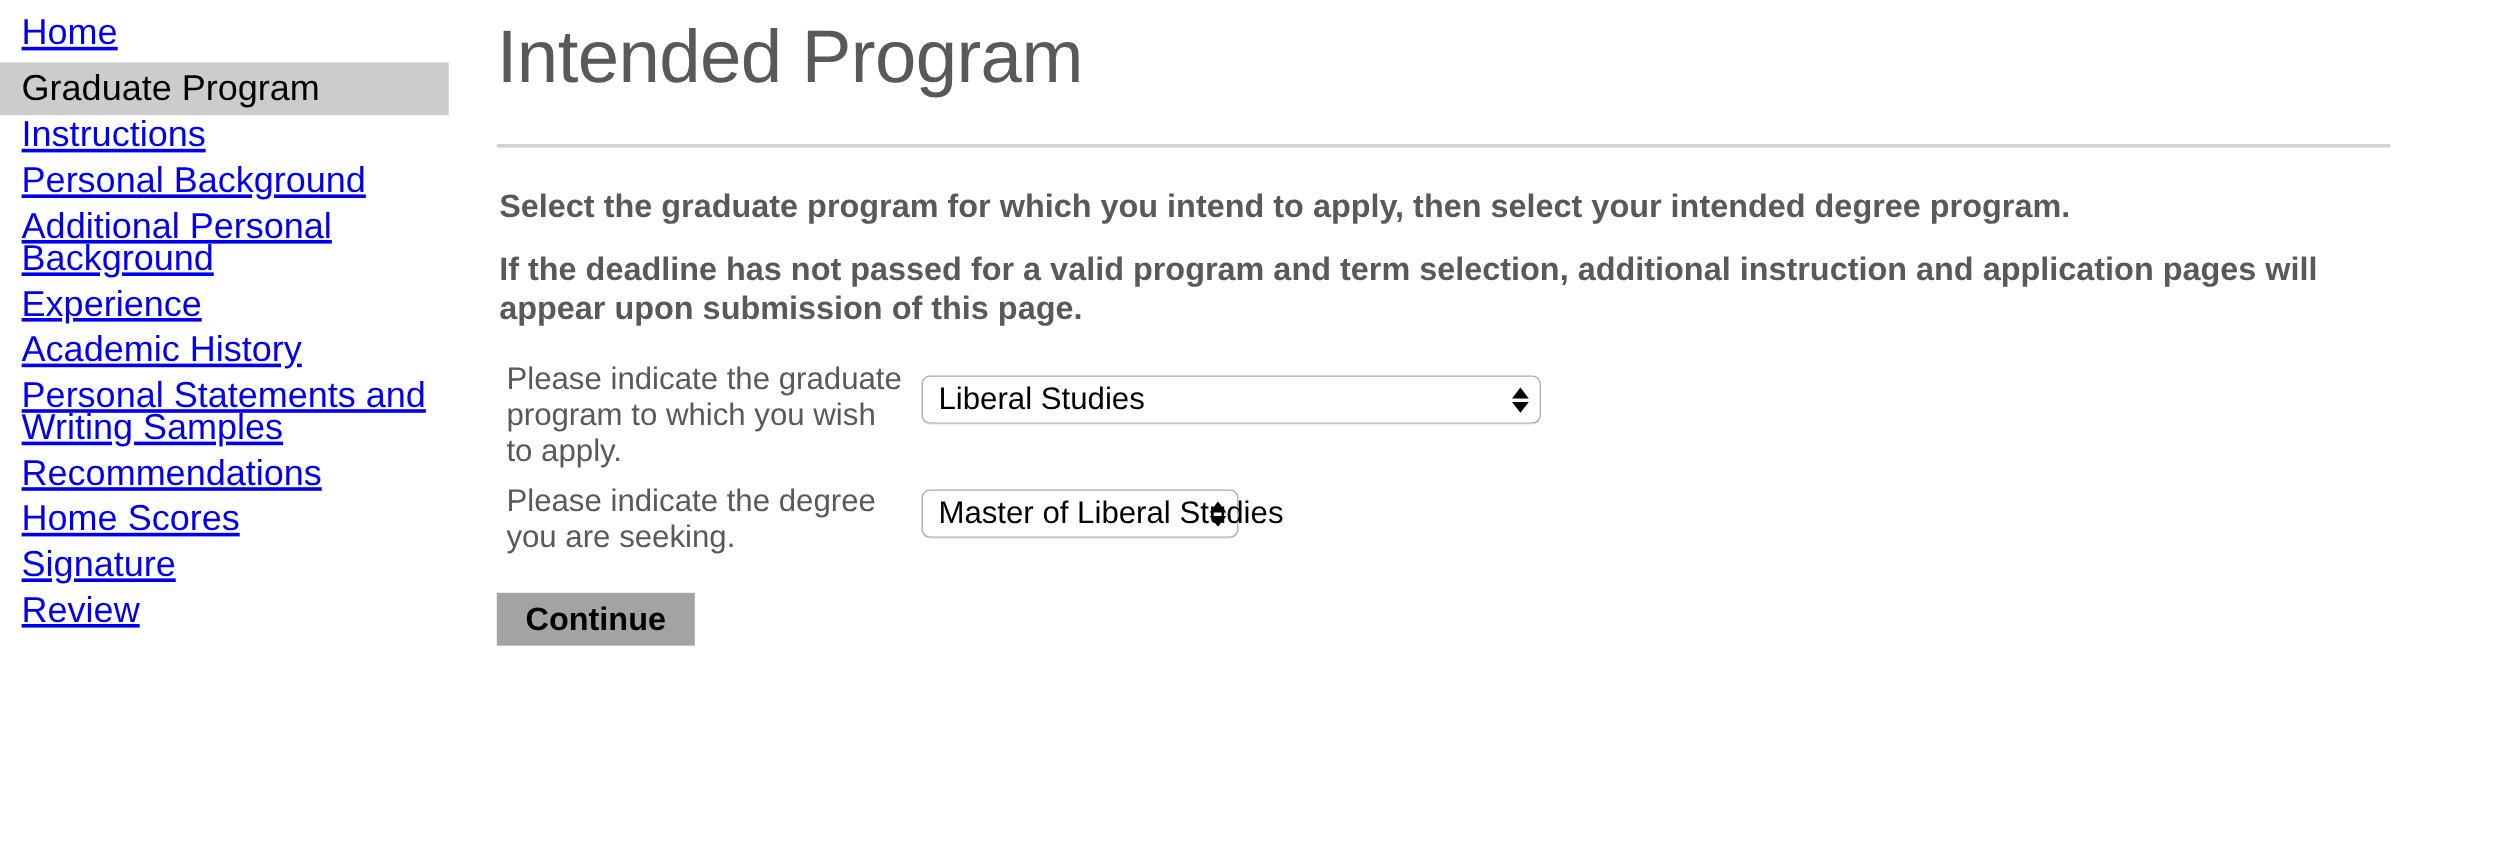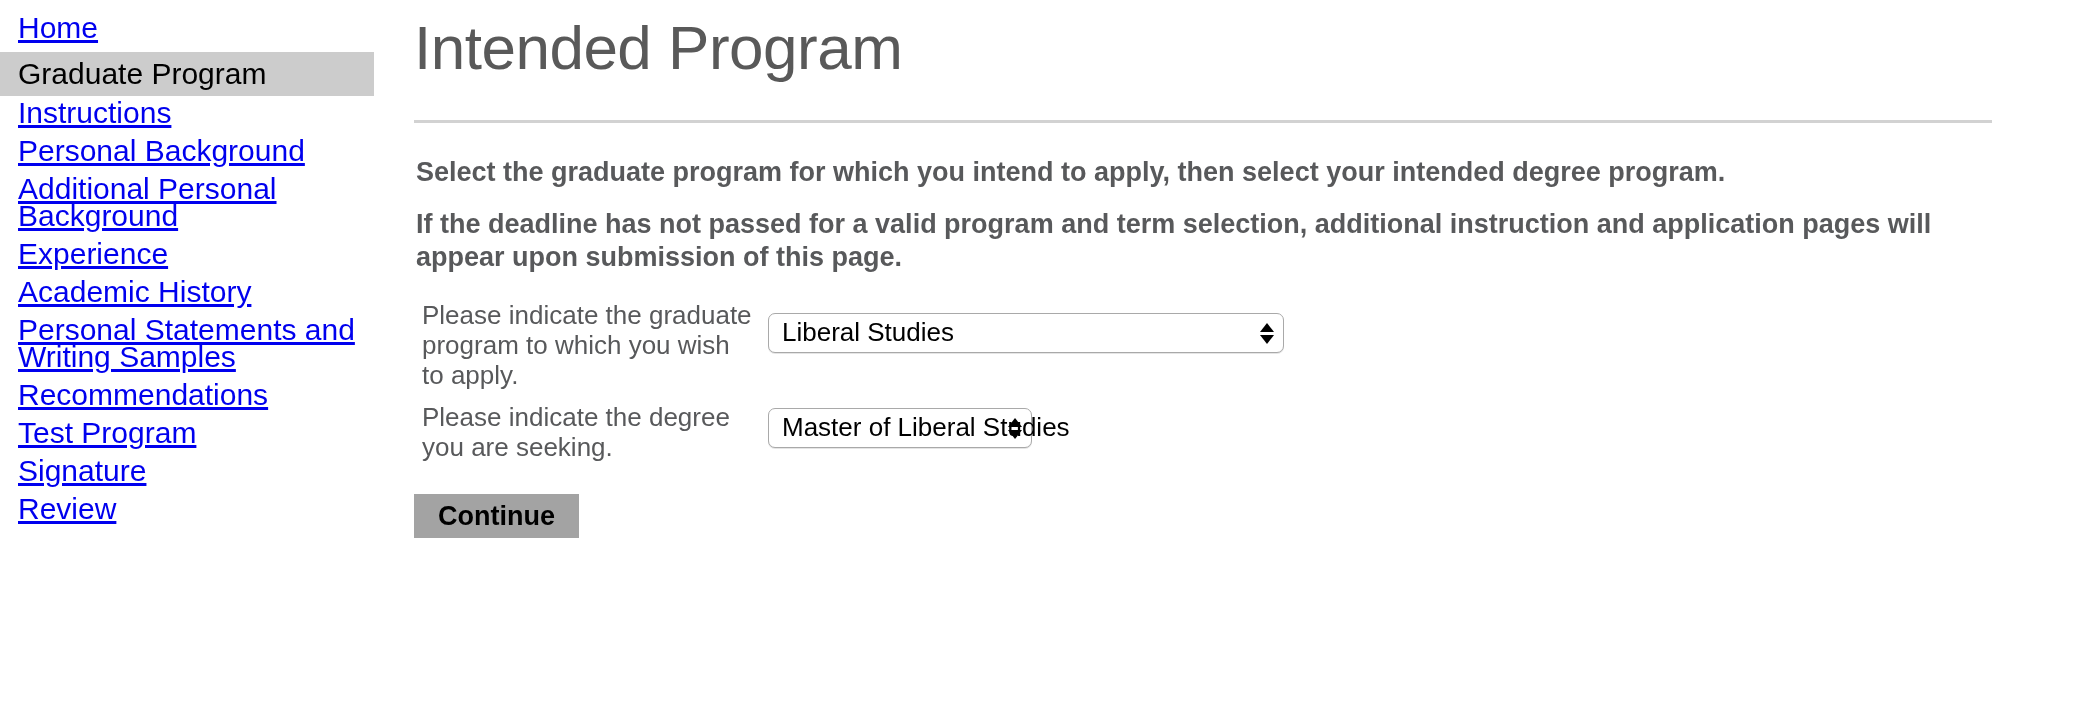--- a/index.html
+++ b/index.html
@@ -207,7 +207,7 @@
     <a class="nav-item">Academic History</a>
     <a class="nav-item">Personal Statements and Writing Samples</a>
     <a class="nav-item">Recommendations</a>
-    <a class="nav-item">Test Program</a>
+    <a class="nav-item">Home Scores</a>
     <a class="nav-item">Signature</a>
     <a class="nav-item">Review</a>
   </nav>

